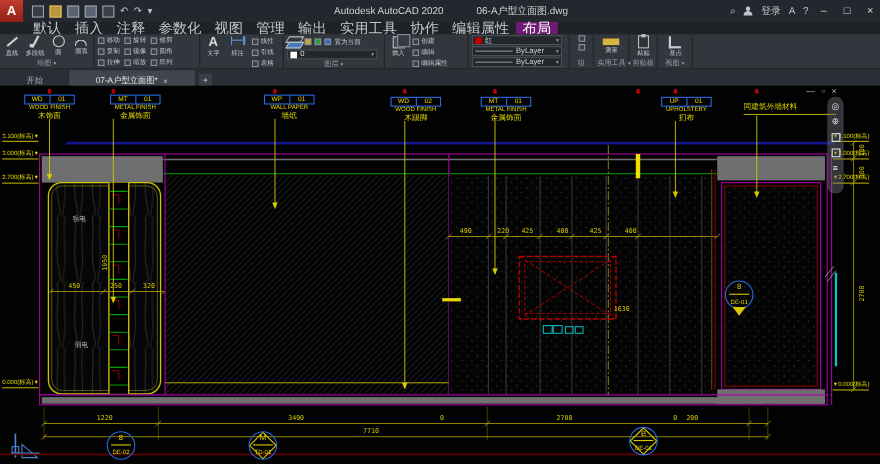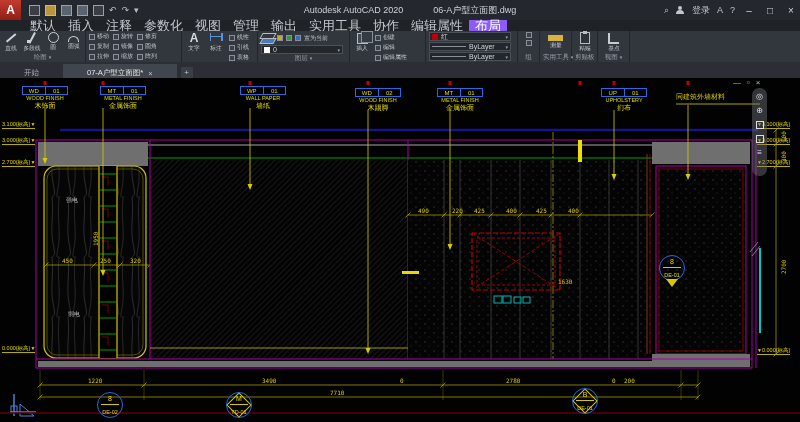--- a/index.html
+++ b/index.html
@@ -28,7 +28,7 @@
   
   #tabrow{position:absolute;left:0;top:20px;width:800px;height:11px;background:#1f2227;display:flex;align-items:stretch;padding-left:24px;}
   .rtab{color:#c3c8ce;font-size:13px;line-height:11px;padding:0 6px;}
-  .rtab.active{background:#8b5cf6;color:#fff;}
+  .rtab.active{background:#701a75;color:#fff;}
 
   
   #ribbon{position:absolute;left:0;top:31px;width:800px;height:31px;background:#32363d;display:flex;}

